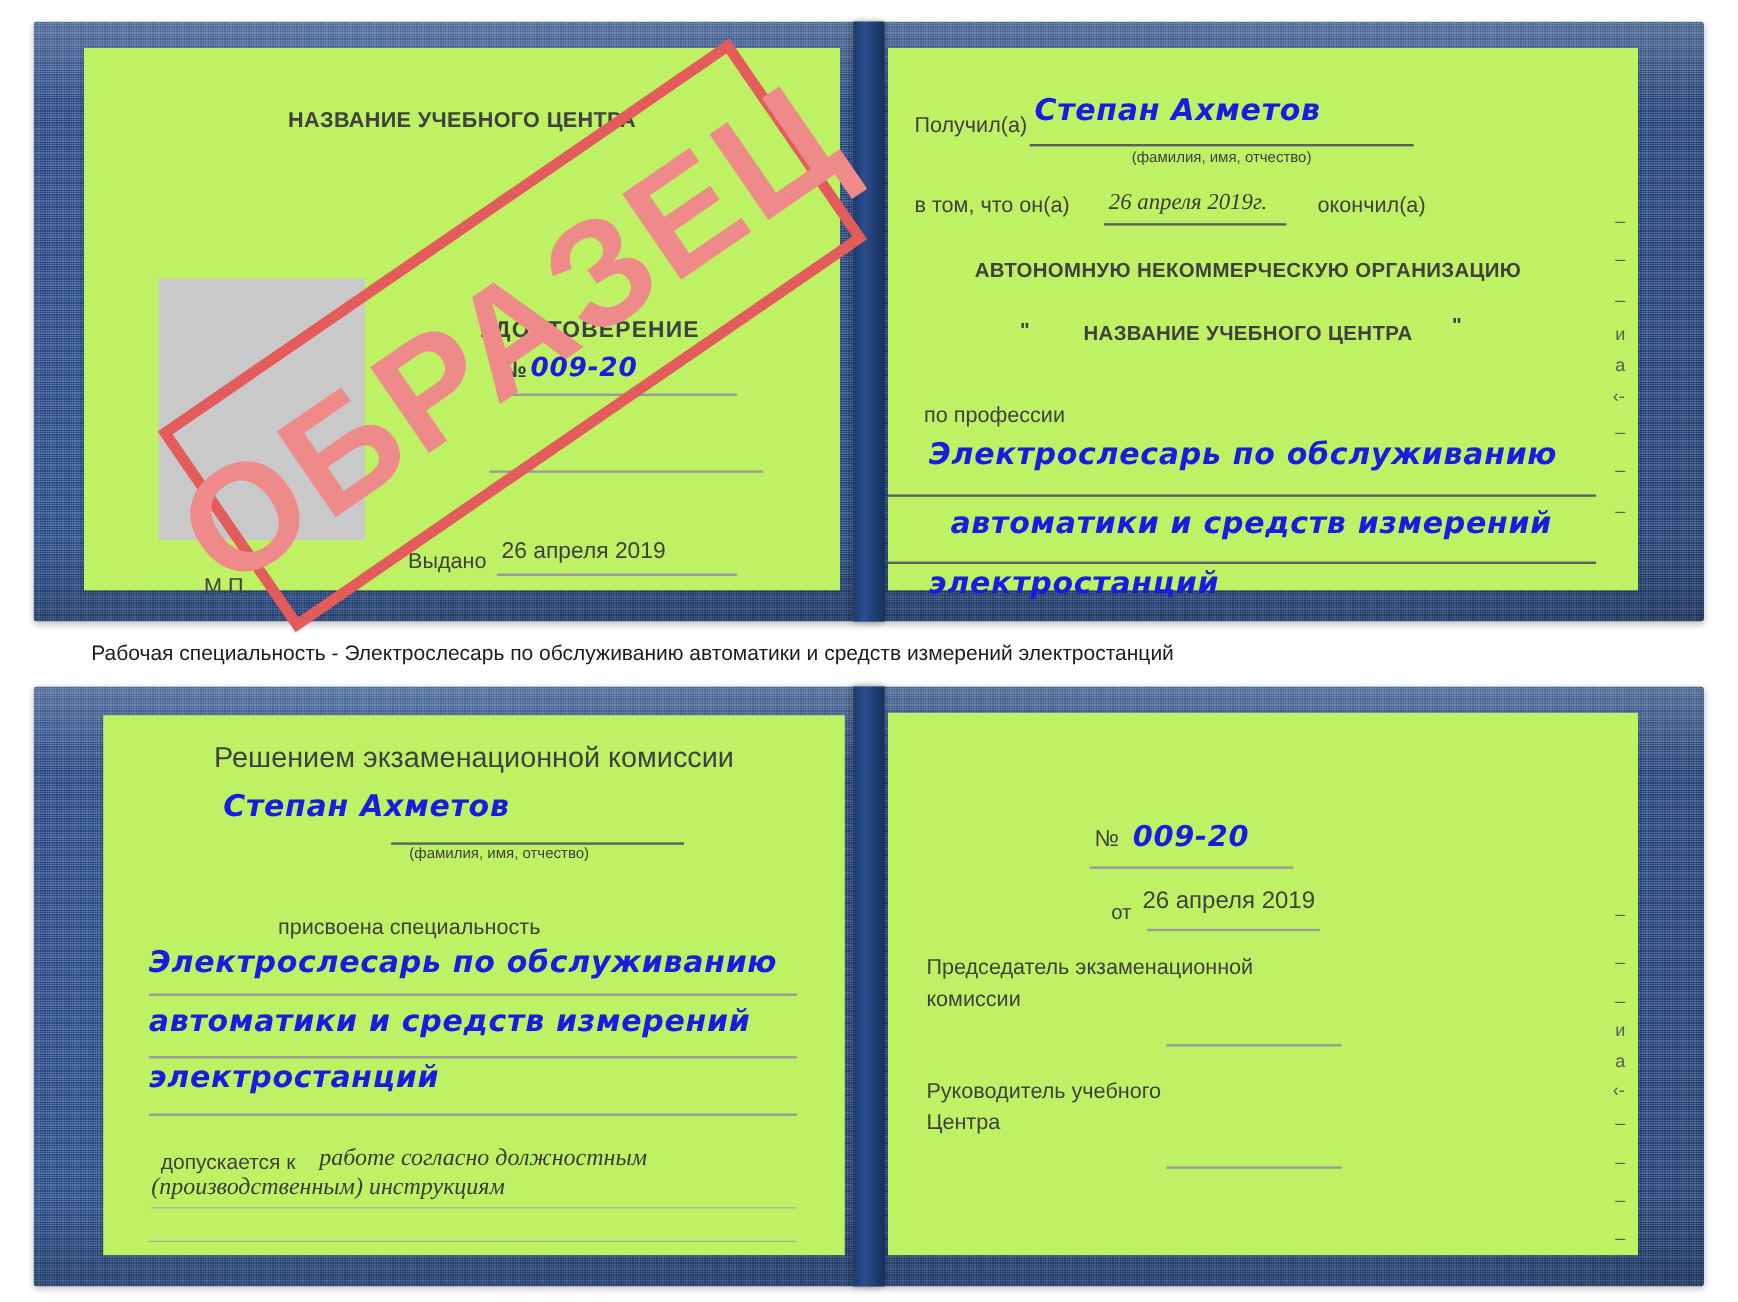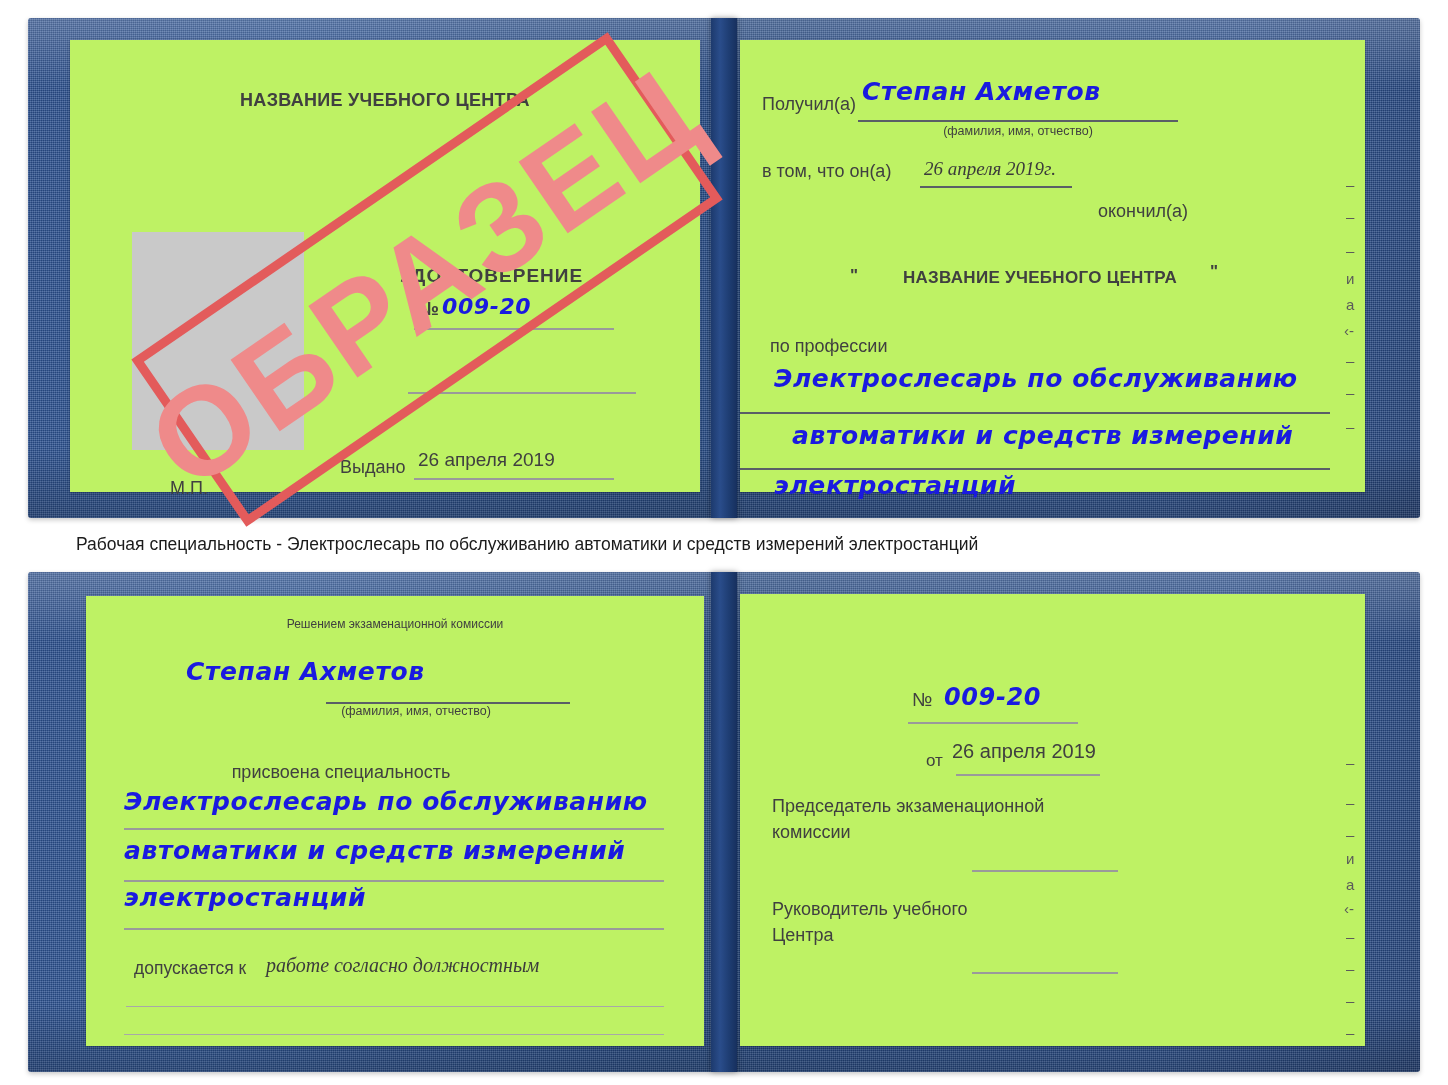--- a/index.html
+++ b/index.html
@@ -130,7 +130,7 @@
     <div class="t printed" style="left:22px;top:121px;font-size:18px;">в том, что он(а)</div>
     <div class="t ital" style="left:184px;top:118px;font-size:19px;">26 апреля 2019г.</div>
     <div class="rule dark" style="left:180px;top:146px;width:152px;"></div>
-    <div class="t printed" style="left:358px;top:121px;font-size:18px;margin-top:40px;">окончил(а)</div>
+    <div class="t printed" style="left:358px;top:121px;font-size:18px;">окончил(а)</div>
 
     <div class="t printed" style="left:110px;top:226px;font-size:17px;font-weight:bold;">"</div>
     <div class="t center caps printed" style="left:0;top:228px;width:600px;font-size:17px;font-weight:bold;">НАЗВАНИЕ УЧЕБНОГО ЦЕНТРА</div>

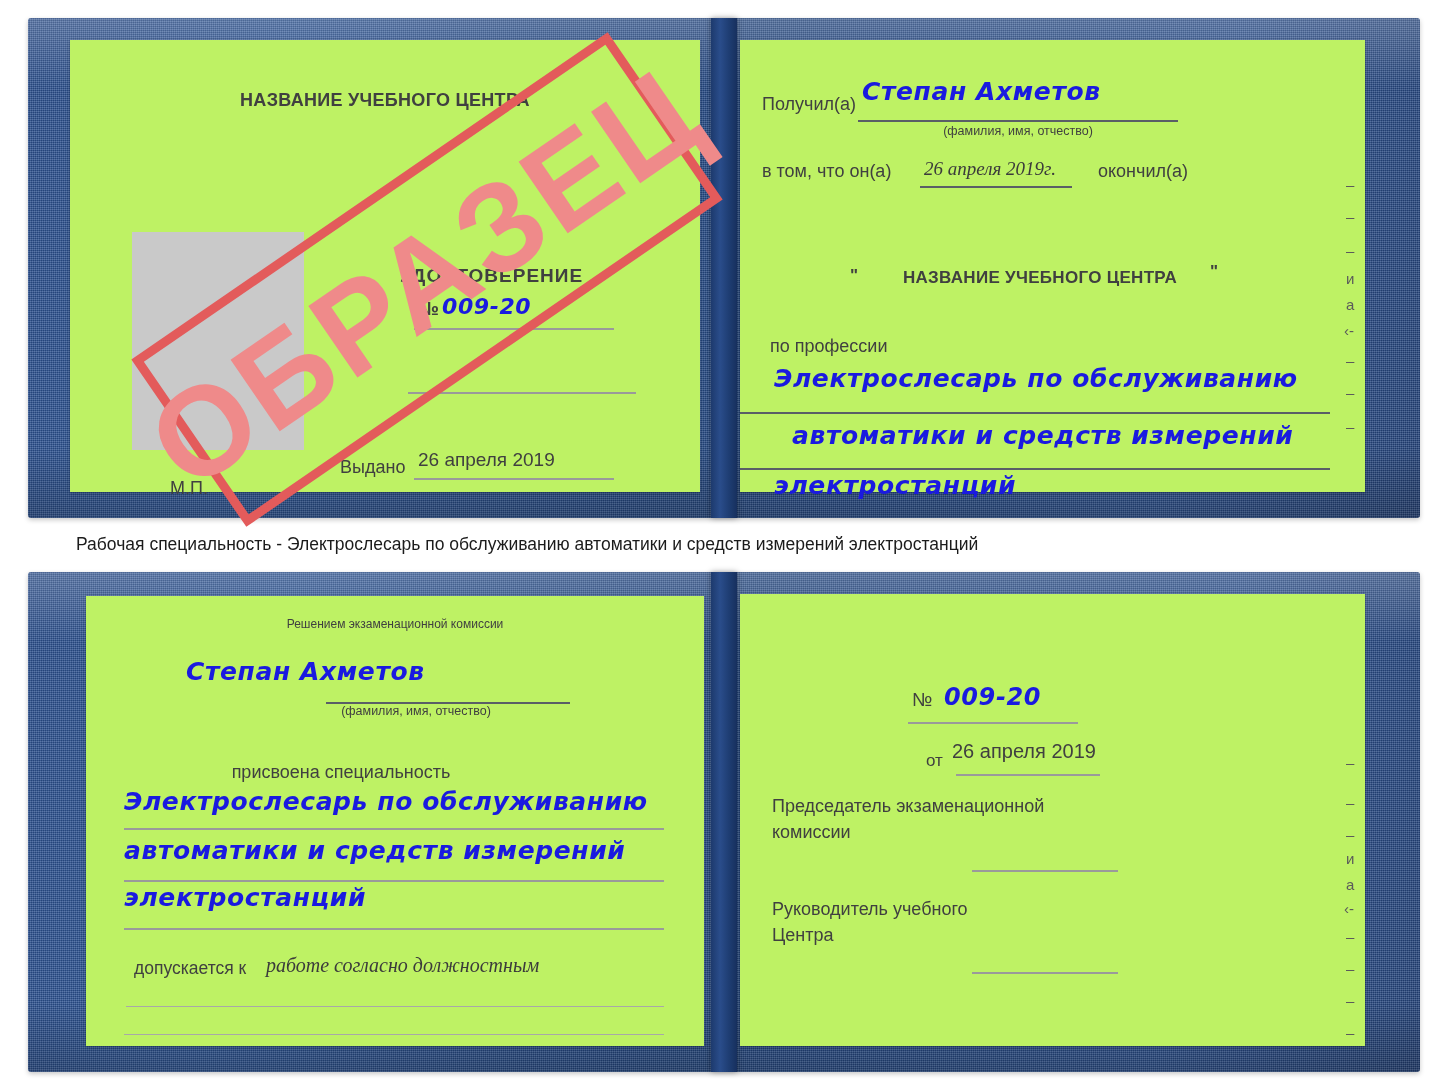--- a/index.html
+++ b/index.html
@@ -132,6 +132,7 @@
     <div class="rule dark" style="left:180px;top:146px;width:152px;"></div>
     <div class="t printed" style="left:358px;top:121px;font-size:18px;">окончил(а)</div>
 
+    <div class="t center caps printed" style="left:0;top:176px;width:600px;font-size:17px;font-weight:bold;">АВТОНОМНУЮ НЕКОММЕРЧЕСКУЮ ОРГАНИЗАЦИЮ</div>
     <div class="t printed" style="left:110px;top:226px;font-size:17px;font-weight:bold;">"</div>
     <div class="t center caps printed" style="left:0;top:228px;width:600px;font-size:17px;font-weight:bold;">НАЗВАНИЕ УЧЕБНОГО ЦЕНТРА</div>
     <div class="t printed" style="left:470px;top:222px;font-size:17px;font-weight:bold;">"</div>

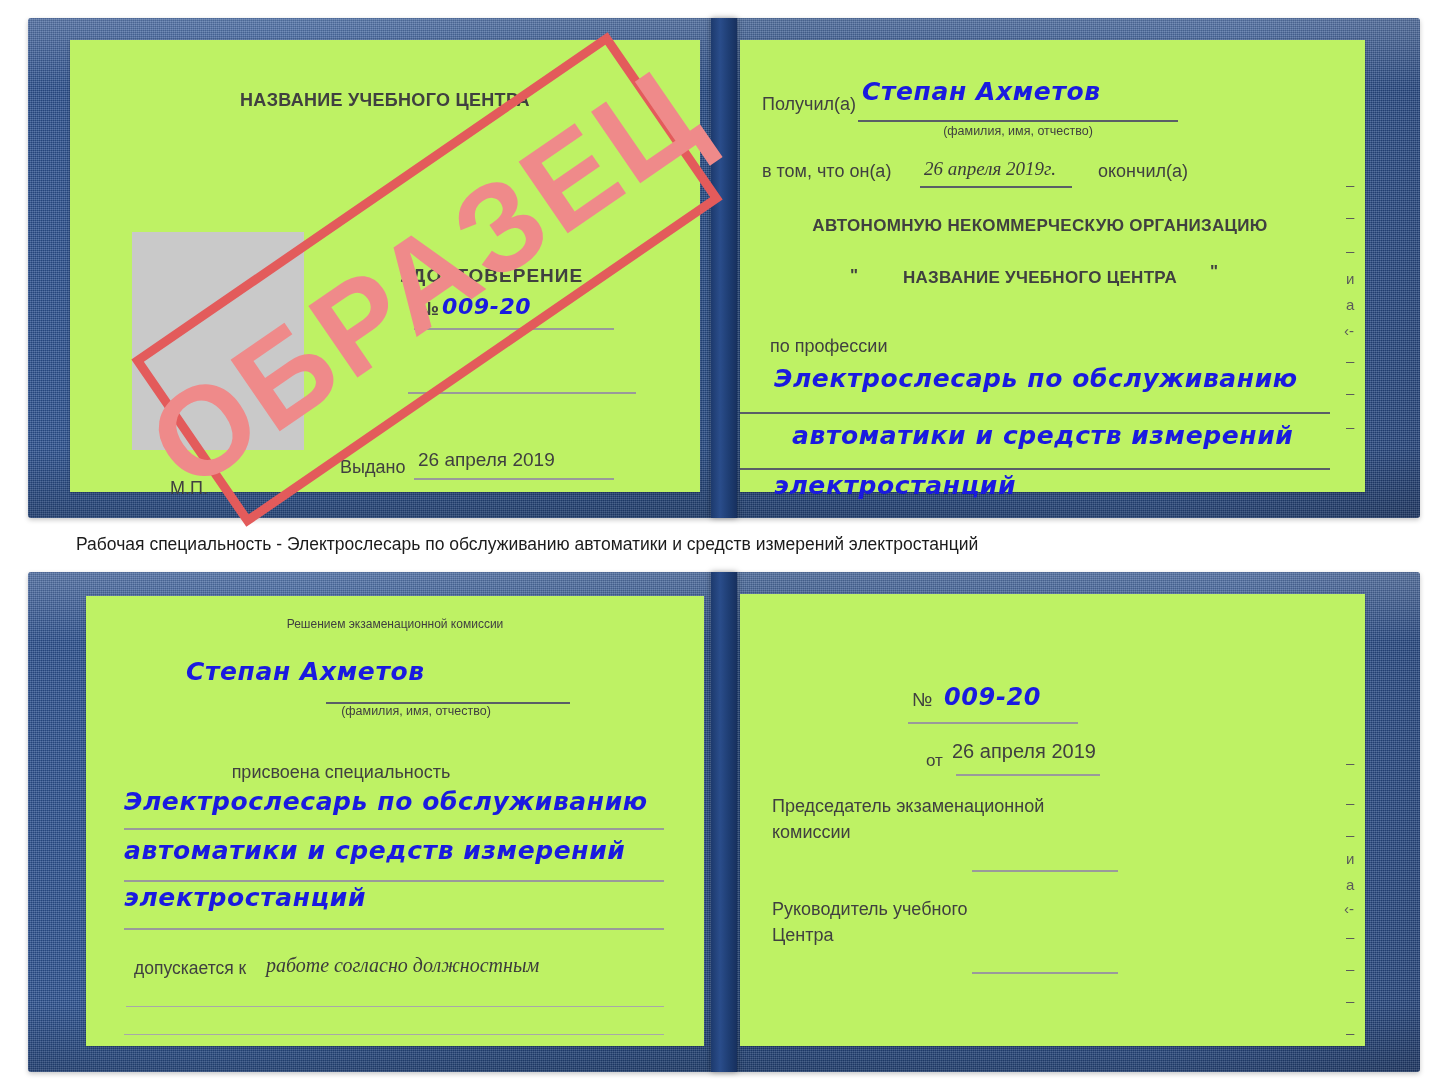--- a/index.html
+++ b/index.html
@@ -171,7 +171,7 @@
 
   <div class="page" style="left:58px;top:24px;width:618px;height:450px;">
 
-    <div class="t center printed" style="left:0;top:22px;width:618px;font-size:12px;">Решением экзаменационной комиссии</div>
+    <div class="t center printed" style="left:0;top:22px;width:618px;font-size:24px;">Решением экзаменационной комиссии</div>
 
     <div class="t hand" style="left:100px;top:62px;font-size:25px;">Степан Ахметов</div>
     <div class="rule dark" style="left:240px;top:106px;width:244px;"></div>

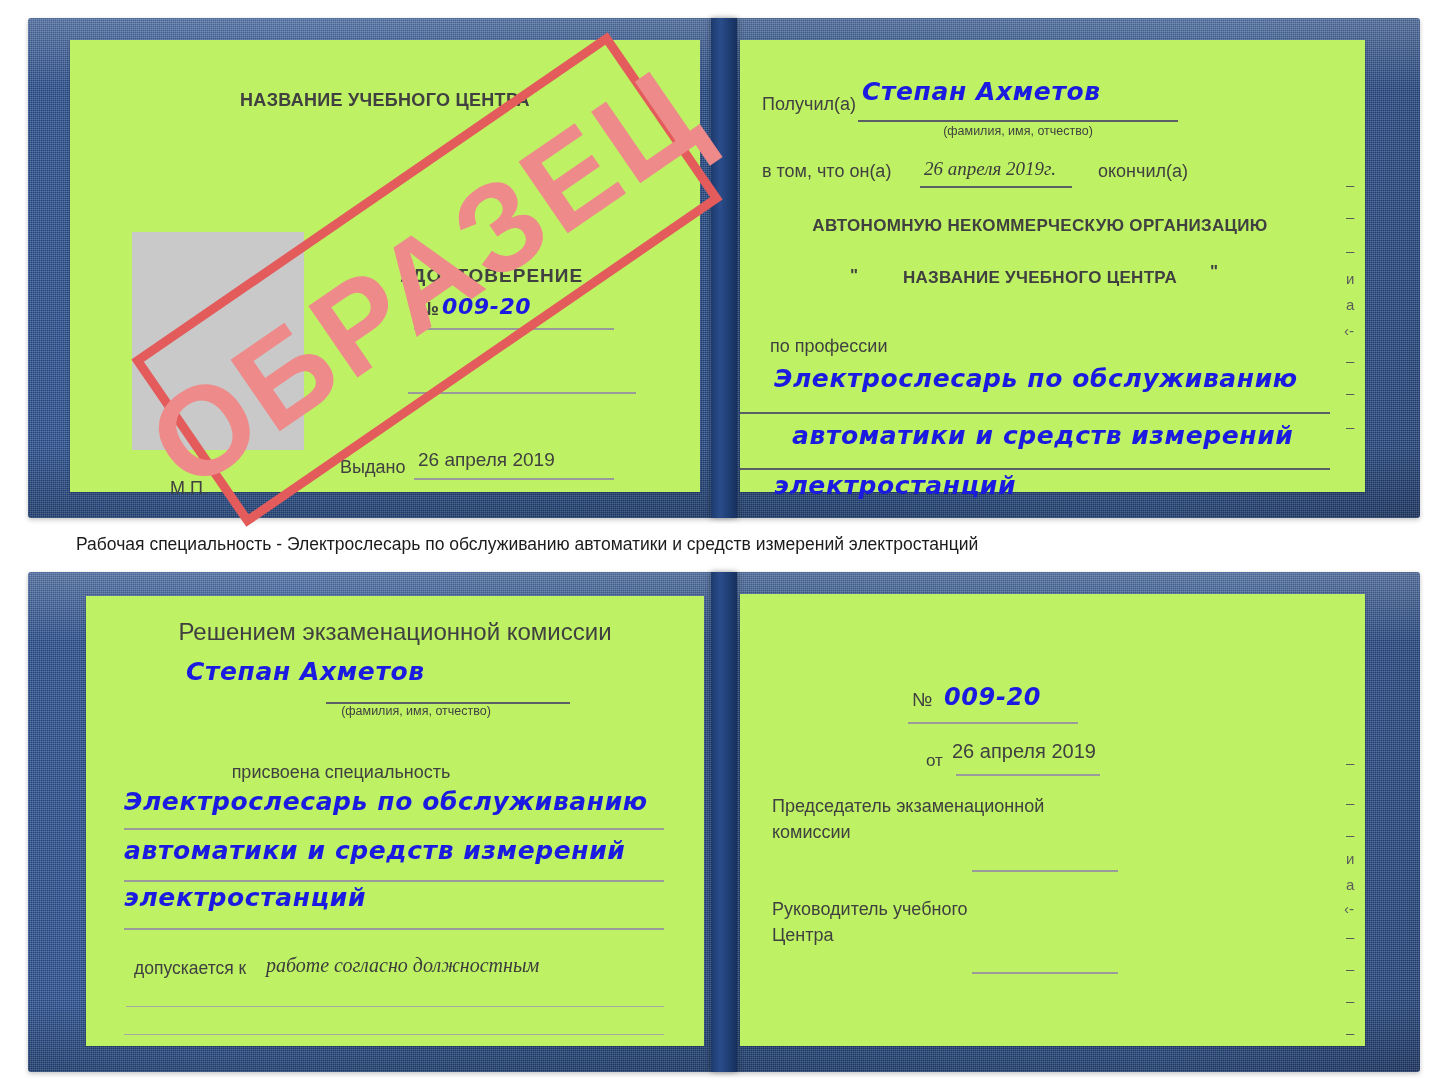--- a/index.html
+++ b/index.html
@@ -190,6 +190,7 @@
 
     <div class="t printed" style="left:48px;top:362px;font-size:17.5px;">допускается к</div>
     <div class="t ital" style="left:180px;top:358px;font-size:20px;">работе согласно должностным</div>
+    <div class="t ital" style="left:40px;top:382px;font-size:20px;">(производственным) инструкциям</div>
     <div class="rule thin" style="left:40px;top:410px;width:538px;"></div>
     <div class="rule thin" style="left:38px;top:438px;width:540px;"></div>
   </div>

